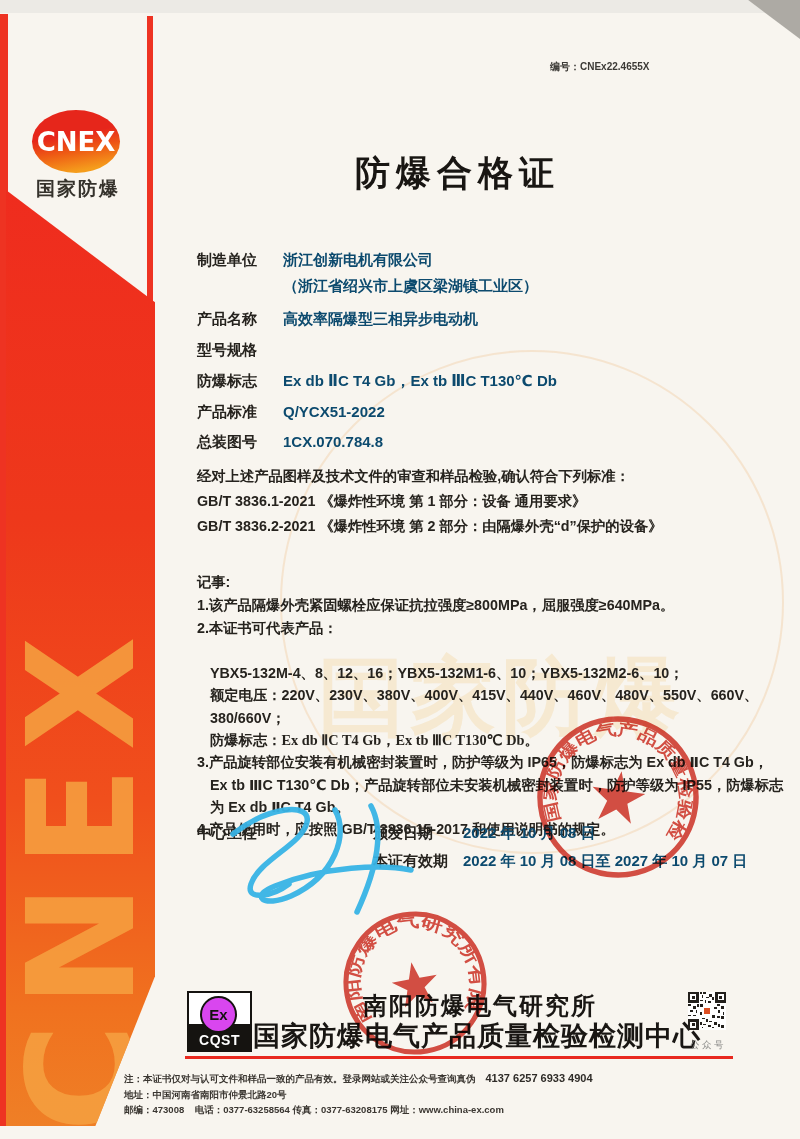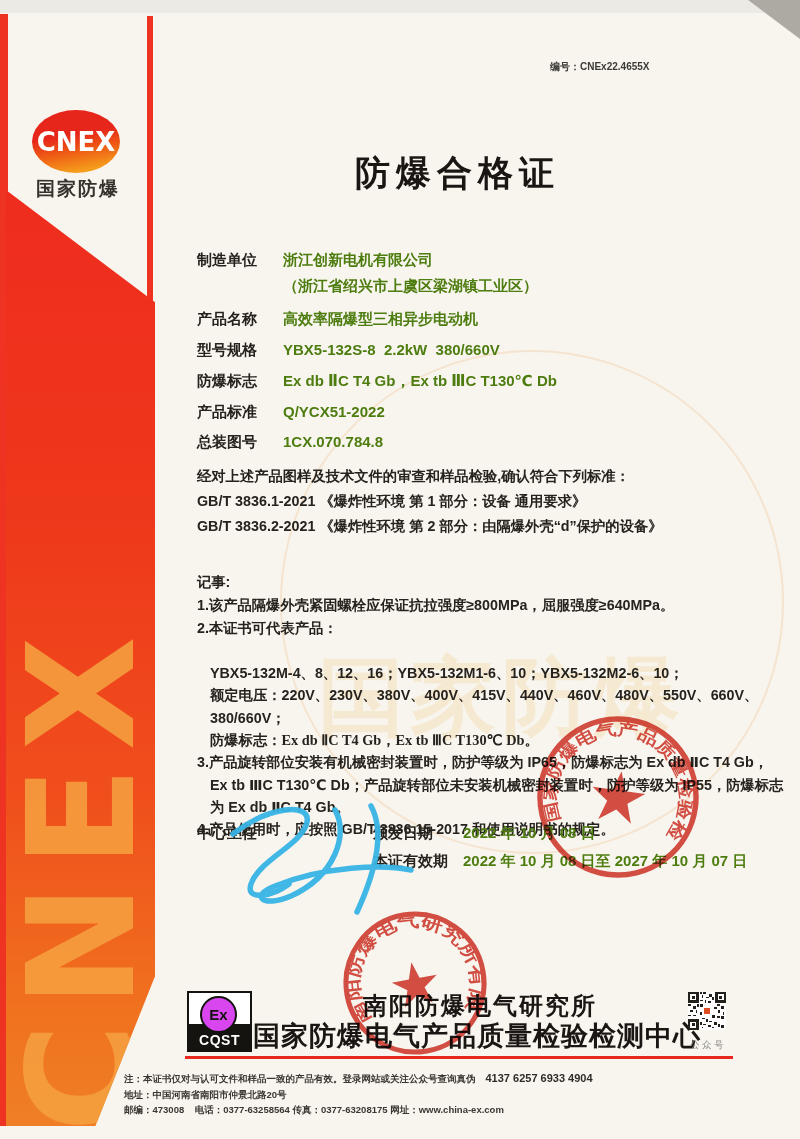--- a/index.html
+++ b/index.html
@@ -7,7 +7,7 @@
         font-family:"Liberation Sans","DejaVu Sans",sans-serif;color:#26231e;}
   .abs{position:absolute;white-space:pre;}
   .lbl{font-weight:bold;font-size:15px;color:#26231e;}
-  .val{font-weight:600;font-size:15px;color:#4d7c0f;}
+  .val{font-weight:600;font-size:15px;color:#0c4a6e;}
   .body-line{font-size:14.3px;font-weight:600;color:#26231e;}
   .z2{z-index:2;}
   

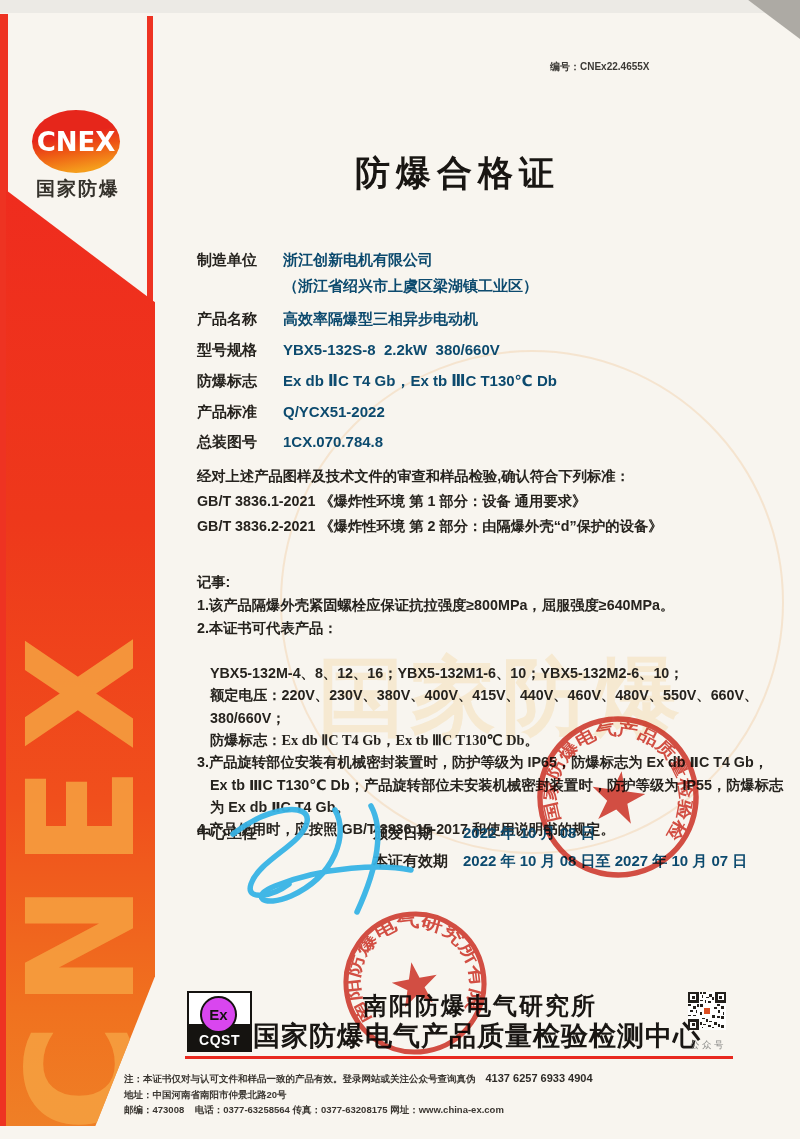--- a/index.html
+++ b/index.html
@@ -91,7 +91,6 @@
   <div class="abs val z2" style="left:283px;top:310px;">高效率隔爆型三相异步电动机</div>
 
   <div class="abs lbl z2" style="left:197px;top:341px;">型号规格</div>
-  <div class="abs val z2" style="left:283px;top:341px;">YBX5-132S-8  2.2kW  380/660V</div>
 
   <div class="abs lbl z2" style="left:197px;top:372px;">防爆标志</div>
   <div class="abs val z2" style="left:283px;top:372px;">Ex db ⅡC T4 Gb，Ex tb ⅢC T130℃ Db</div>

